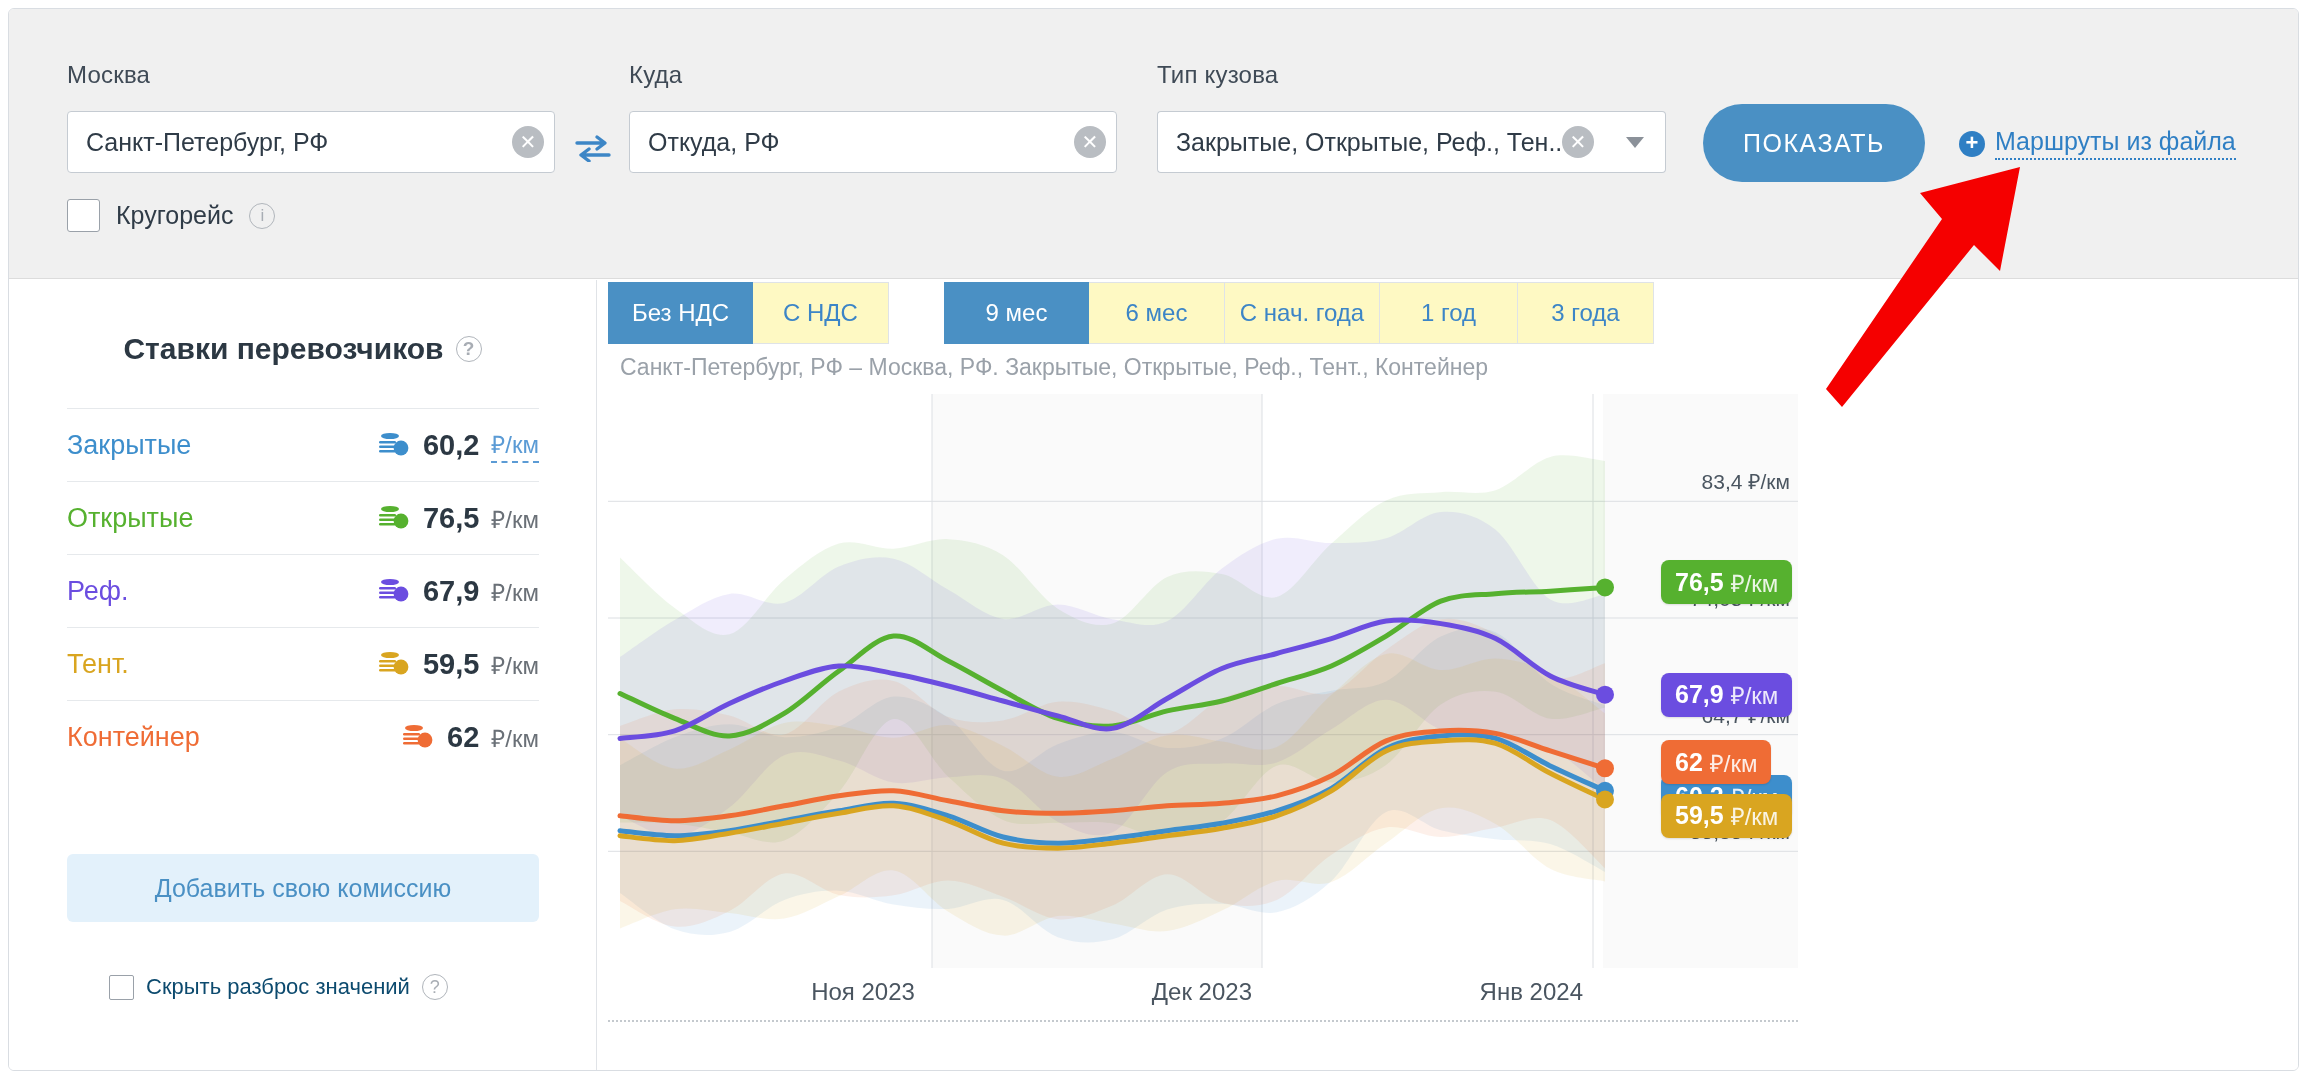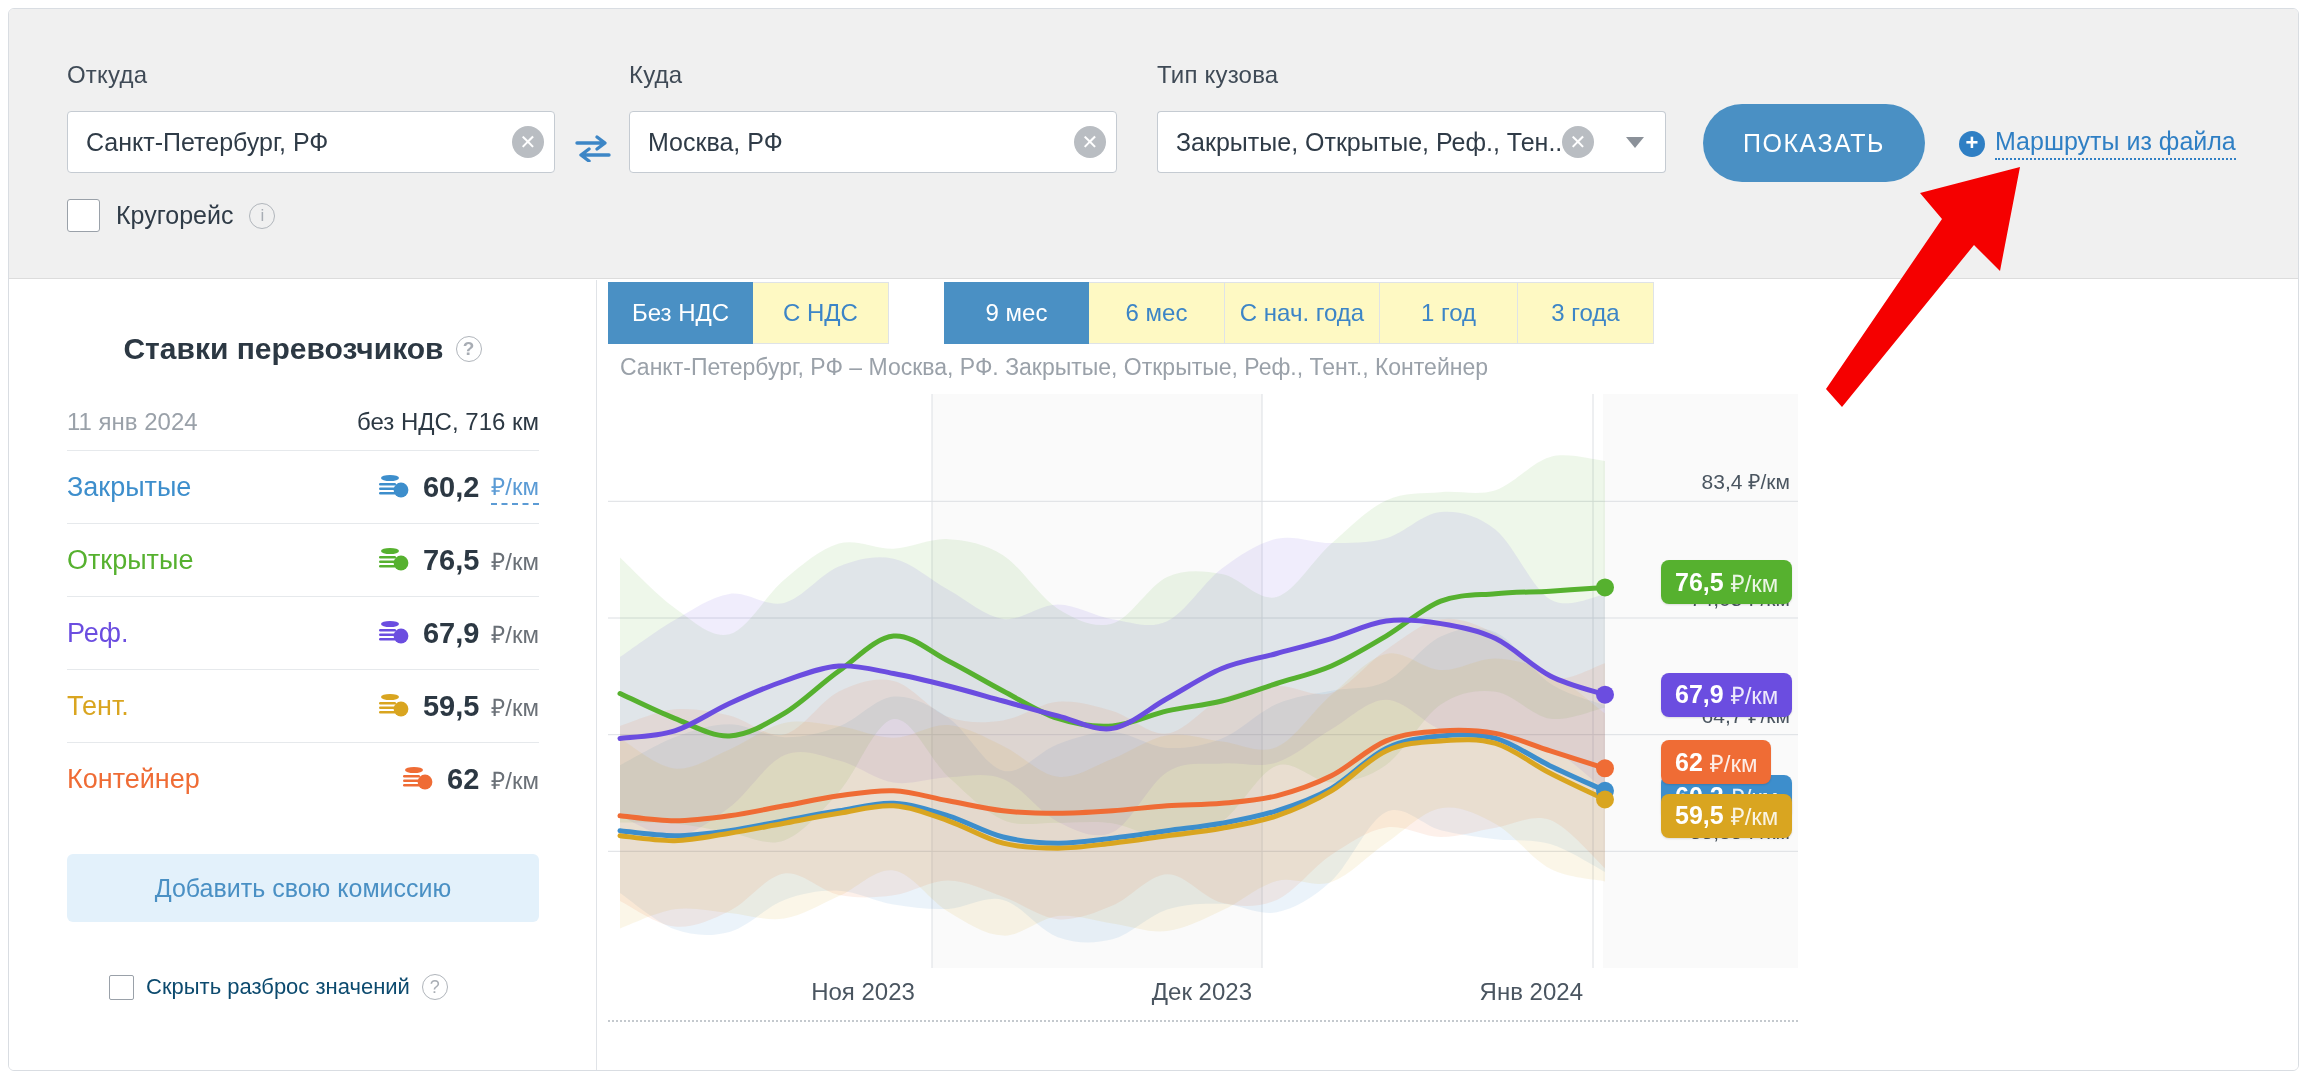--- a/index.html
+++ b/index.html
@@ -206,7 +206,7 @@
 
   <div id="filterbar">
 
-    <div class="field-label" style="left:58px; top:52px;">Откуда</div>
+    <div class="field-label" style="left:58px; top:52px;">Москва</div>
     <div class="field-box" style="left:58px; top:102px; width:488px;">
       <span class="val">Санкт-Петербург, РФ</span>
       <span class="clear-btn">✕</span>

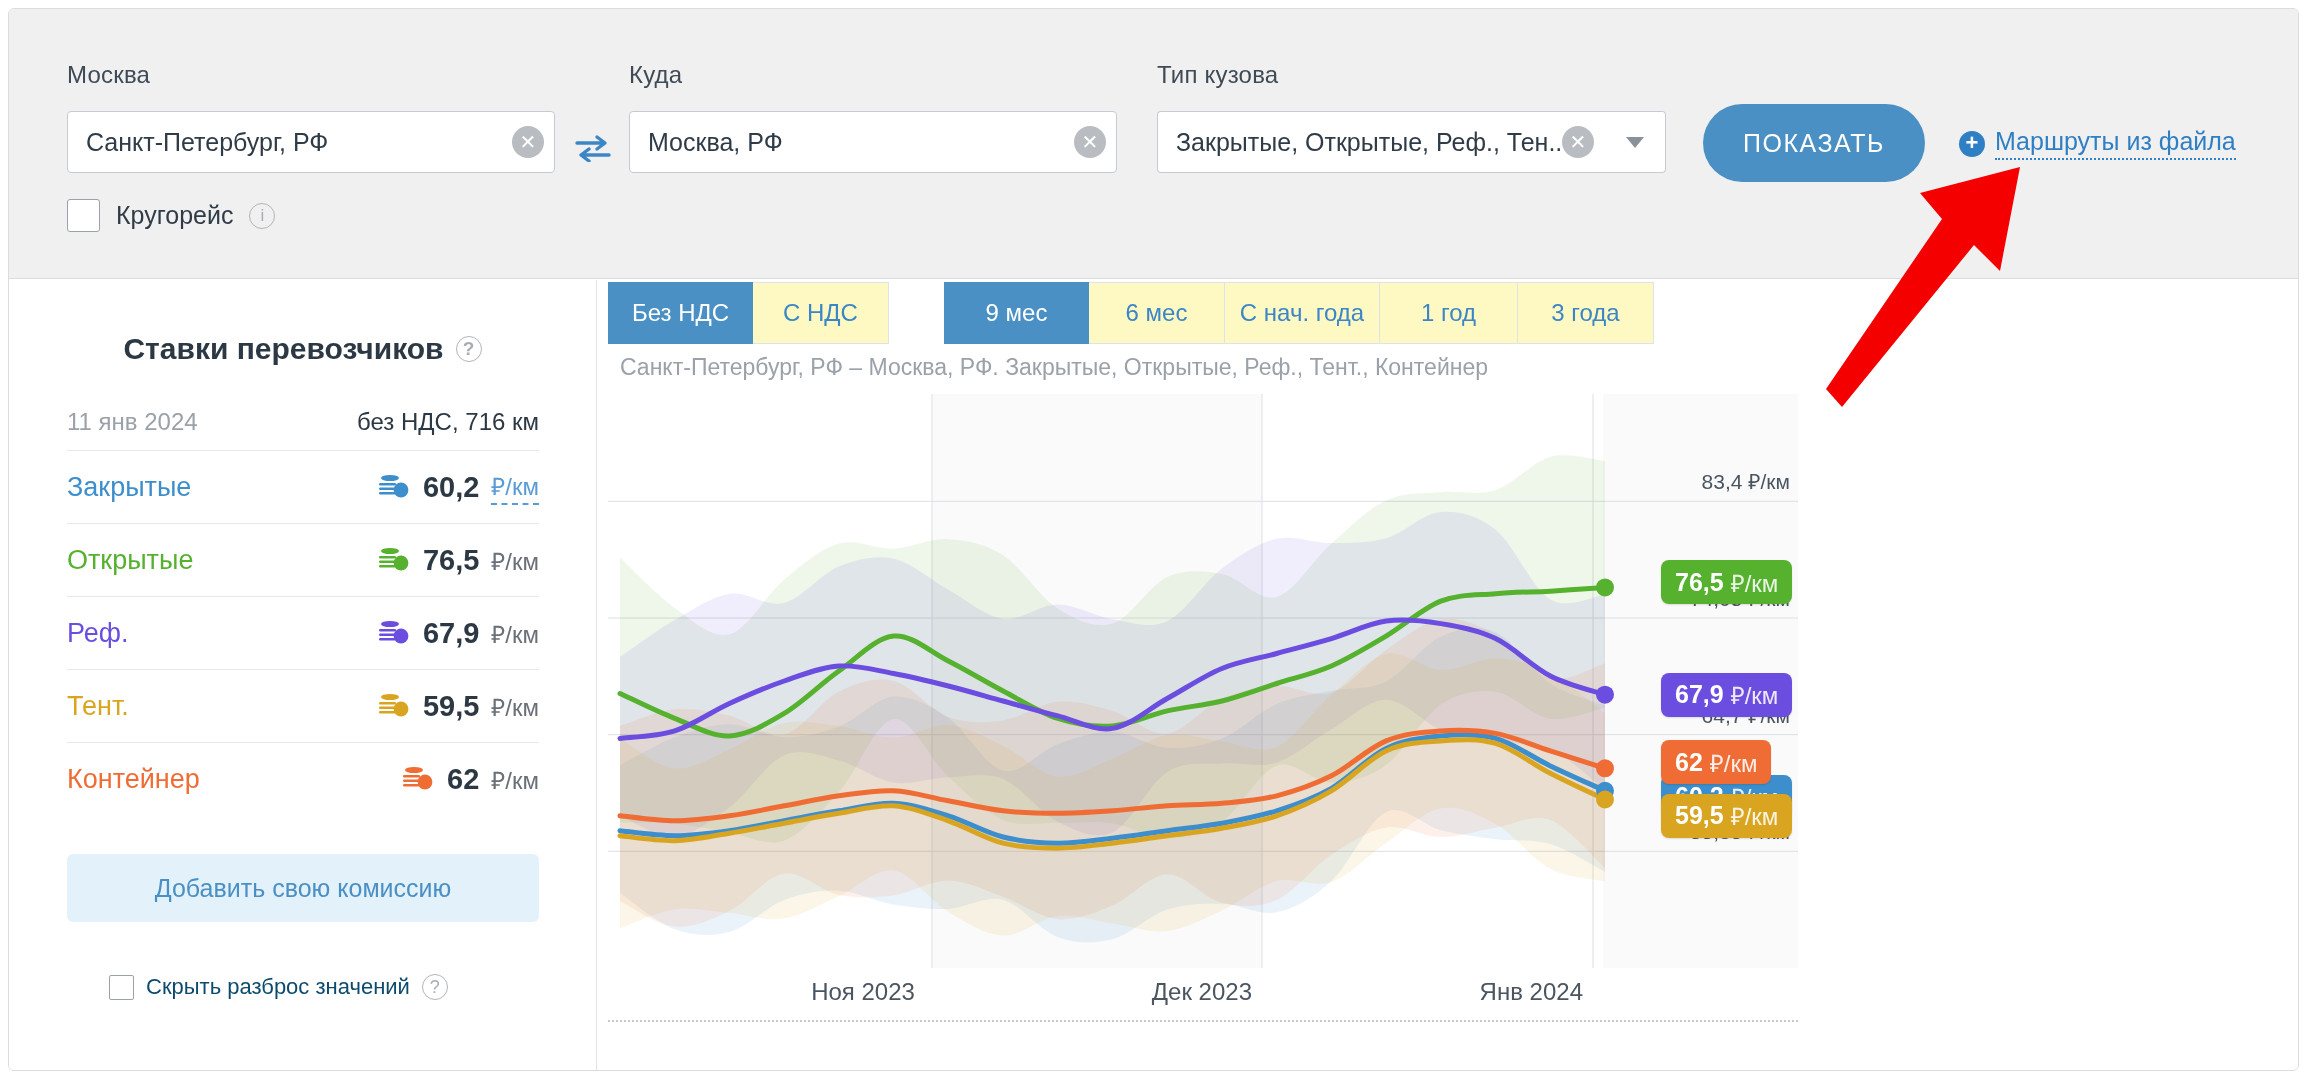--- a/index.html
+++ b/index.html
@@ -221,7 +221,7 @@
 
     <div class="field-label" style="left:620px; top:52px;">Куда</div>
     <div class="field-box" style="left:620px; top:102px; width:488px;">
-      <span class="val">Москва, РФ</span>
+      <span class="val">Откуда, РФ</span>
       <span class="clear-btn">✕</span>
     </div>
 

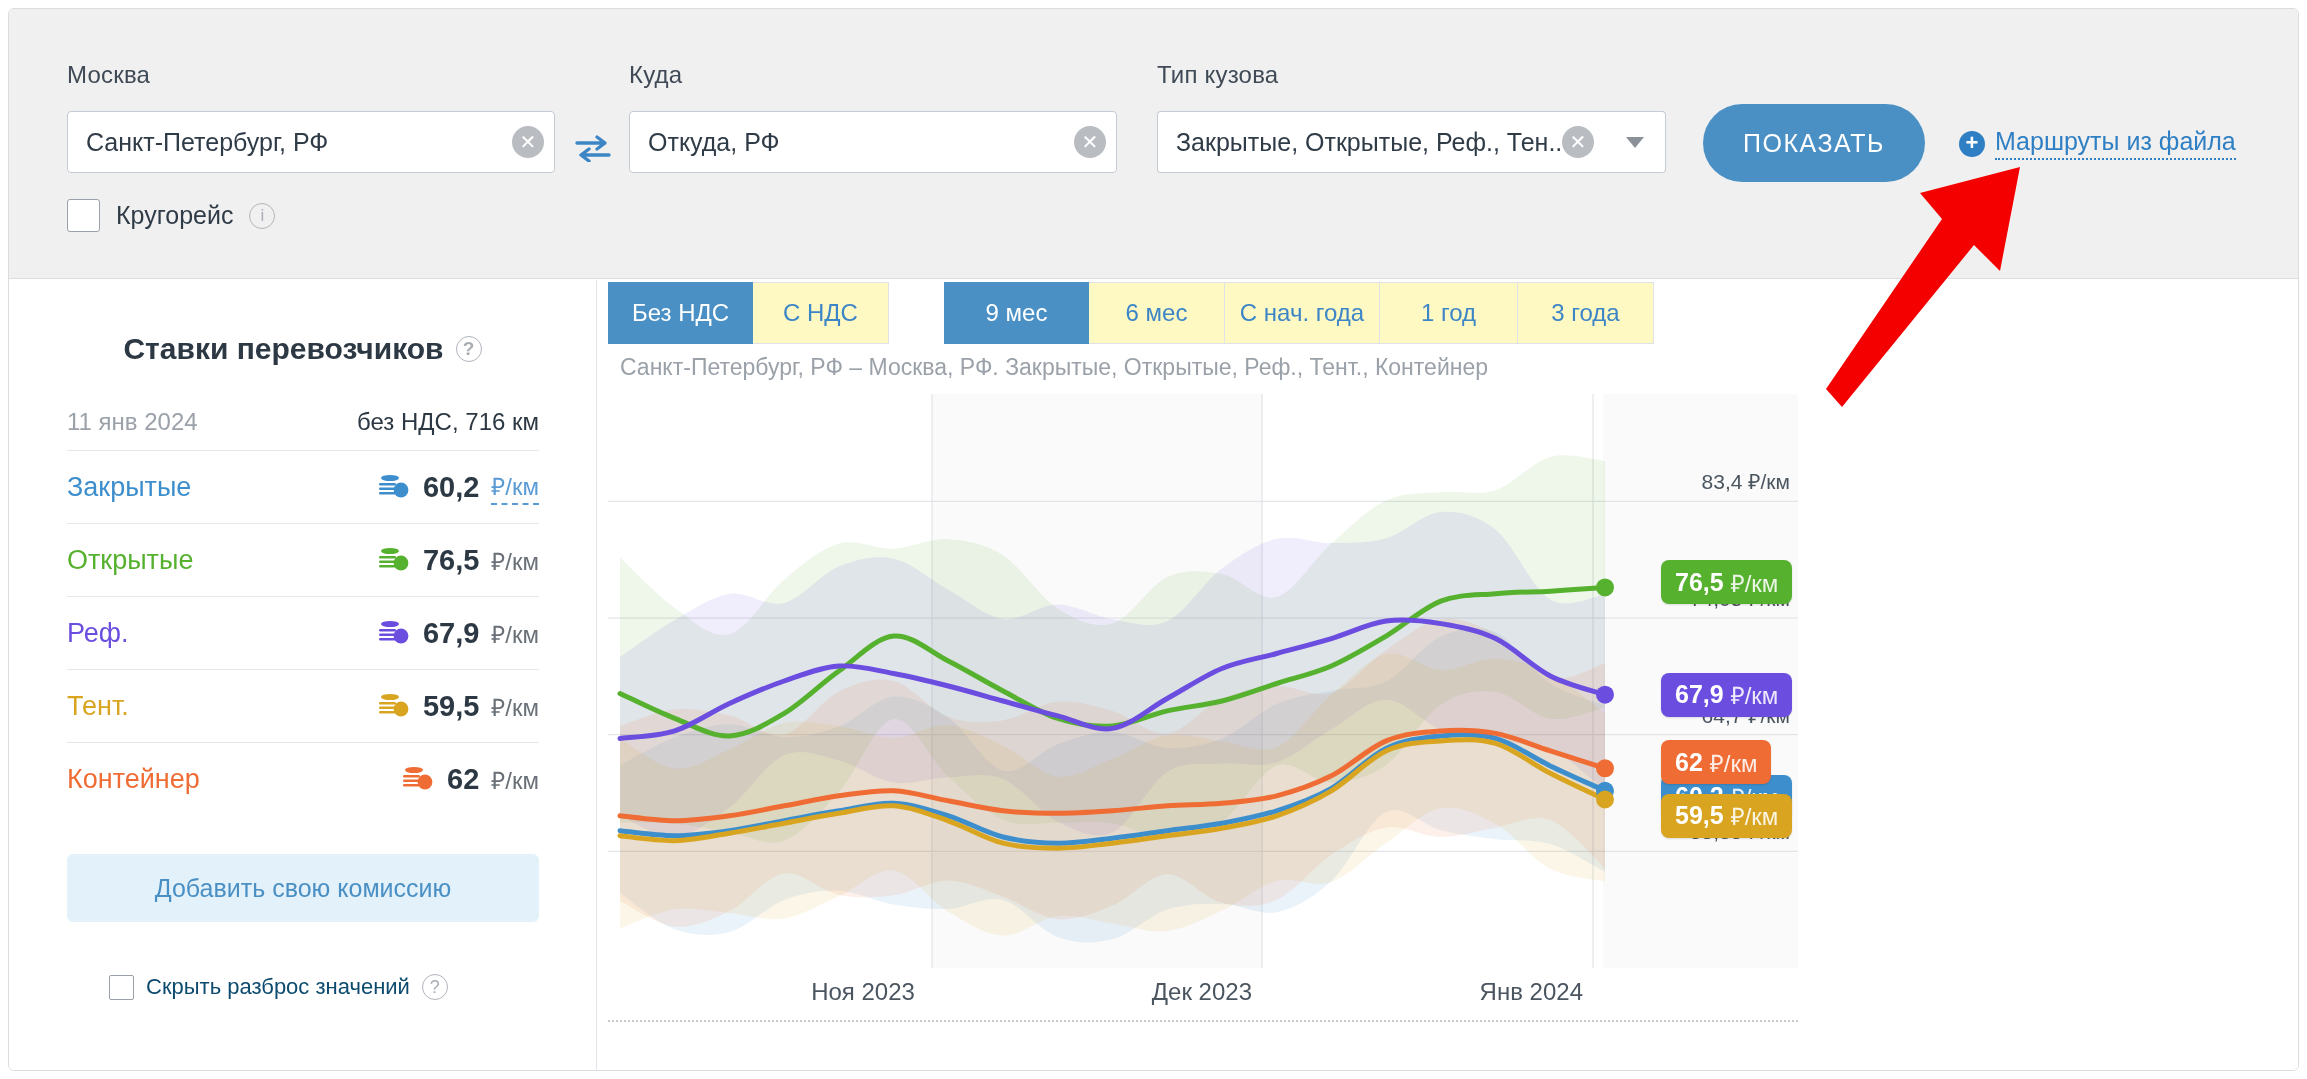--- a/index.html
+++ b/index.html
@@ -255,10 +255,6 @@
     </div>
 
     <div id="rates-table">
-      <div class="rate-head">
-        <span class="date">11 янв 2024</span>
-        <span class="meta">без НДС, 716 км</span>
-      </div>
 
       <div class="rate-row">
         <span class="nm" style="color:#3d8ecc">Закрытые</span>

